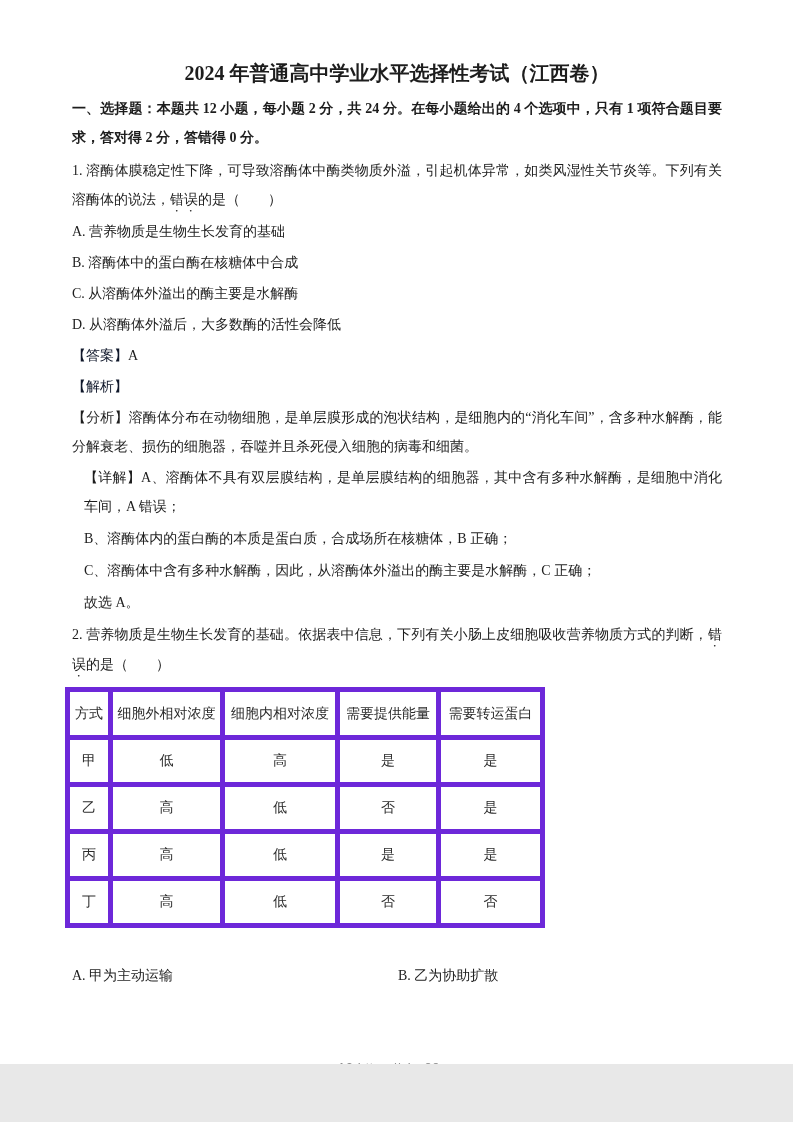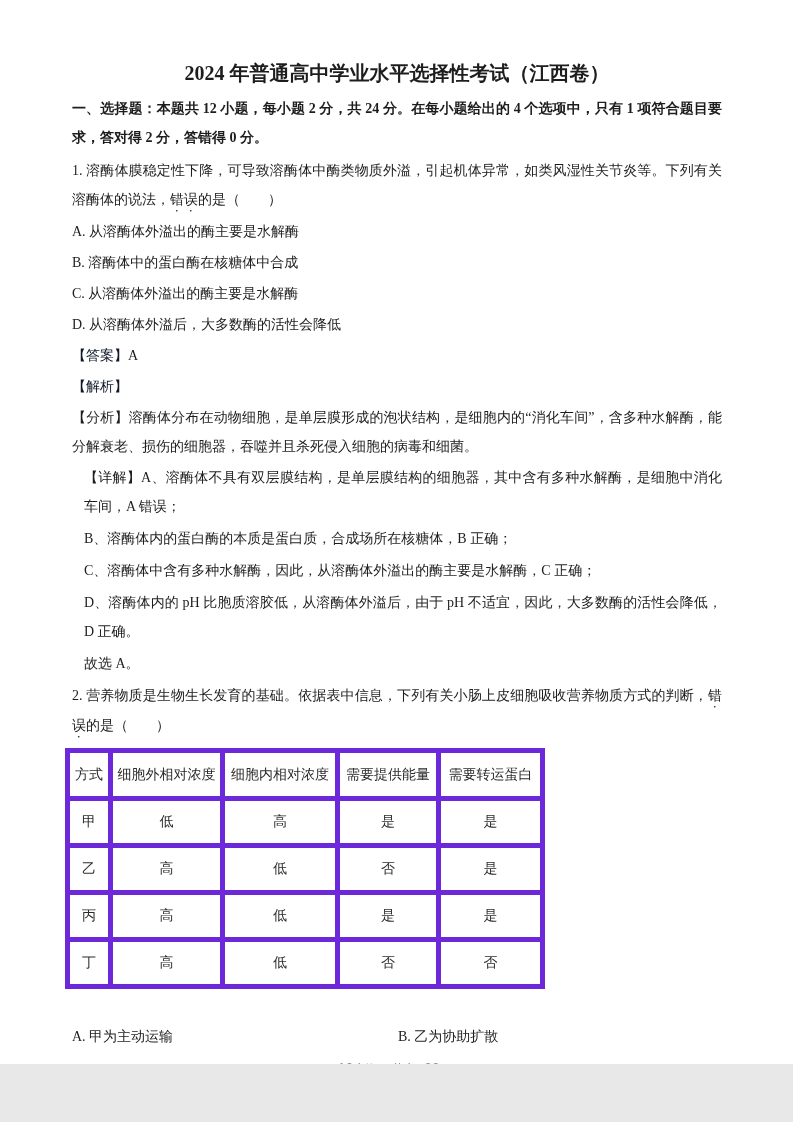--- a/index.html
+++ b/index.html
@@ -72,7 +72,7 @@
 
   <p class="stem"><span>1. 溶酶体膜稳定性下降，可导致溶酶体中酶类物质外溢，引起机体异常，如类风湿性关节炎等。下列有关溶酶体的说法，</span><span class="emph">错误</span><span>的是（　　）</span></p>
 
-  <p class="opt">A. 从溶酶体外溢出的酶主要是水解酶</p>
+  <p class="opt">A. 营养物质是生物生长发育的基础</p>
   <p class="opt">B. 溶酶体中的蛋白酶在核糖体中合成</p>
   <p class="opt">C. 从溶酶体外溢出的酶主要是水解酶</p>
   <p class="opt">D. 从溶酶体外溢后，大多数酶的活性会降低</p>

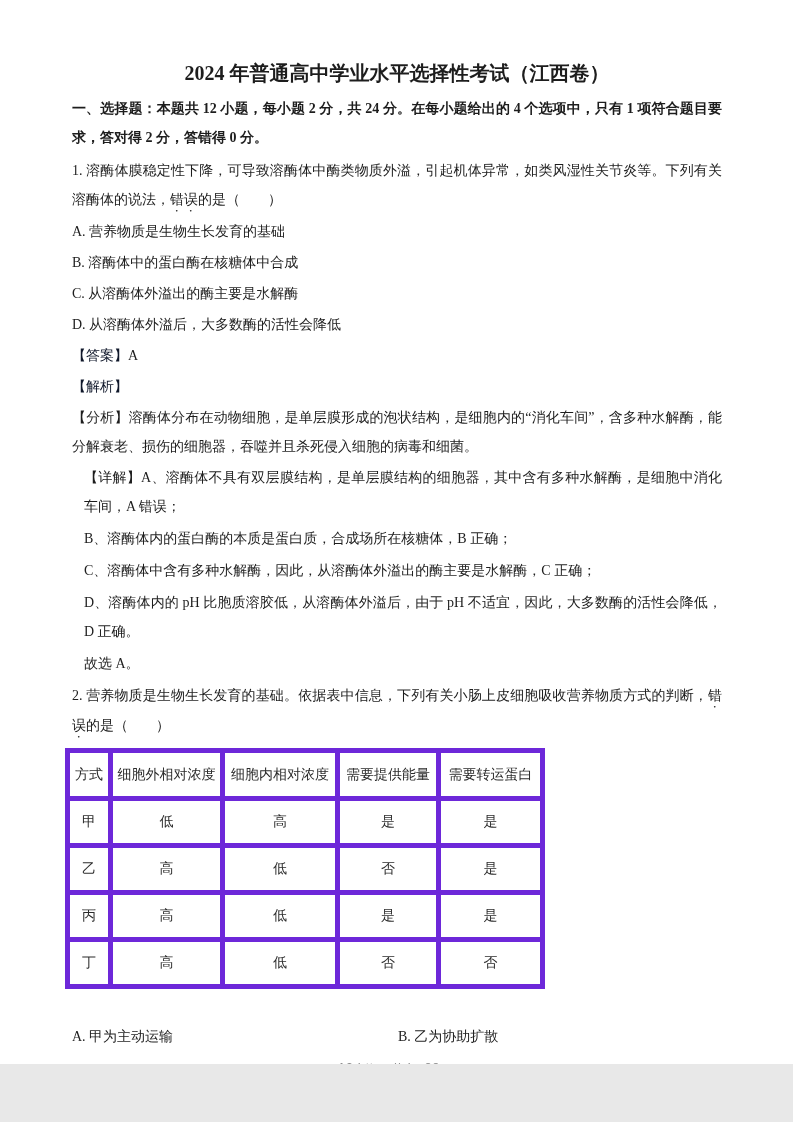--- a/index.html
+++ b/index.html
@@ -86,7 +86,6 @@
   <p class="xj">【详解】A、溶酶体不具有双层膜结构，是单层膜结构的细胞器，其中含有多种水解酶，是细胞中消化车间，A 错误；</p>
   <p class="xj">B、溶酶体内的蛋白酶的本质是蛋白质，合成场所在核糖体，B 正确；</p>
   <p class="xj">C、溶酶体中含有多种水解酶，因此，从溶酶体外溢出的酶主要是水解酶，C 正确；</p>
-  <p class="xj">D、溶酶体内的 pH 比胞质溶胶低，从溶酶体外溢后，由于 pH 不适宜，因此，大多数酶的活性会降低，D 正确。</p>
   <p class="xj">故选 A。</p>
 
   <p class="stem"><span>2. 营养物质是生物生长发育的基础。依据表中信息，下列有关小肠上皮细胞吸收营养物质方式的判断，</span><span class="emph">错误</span><span>的是（　　）</span></p>

